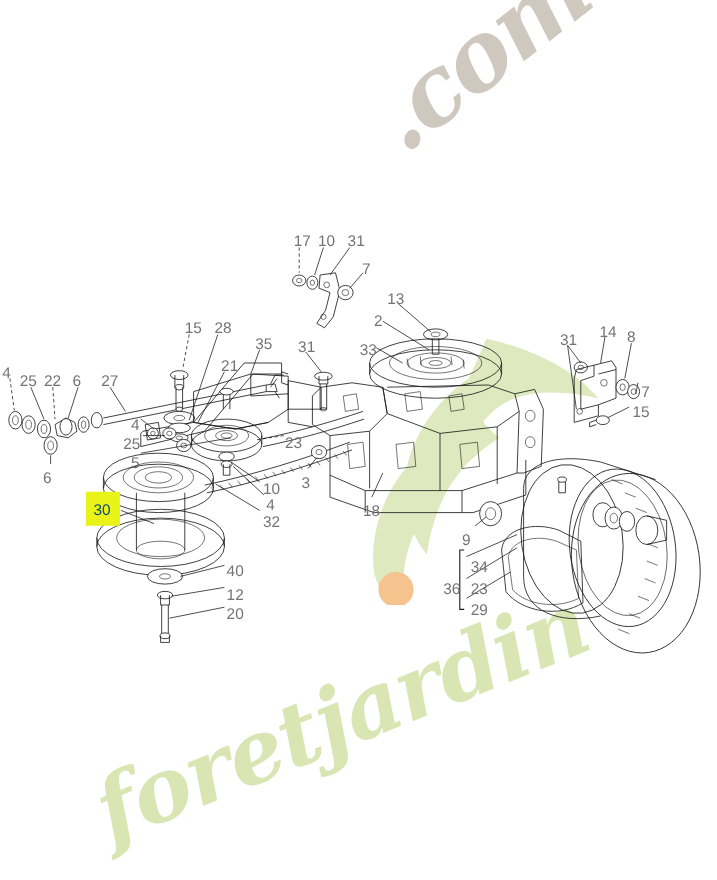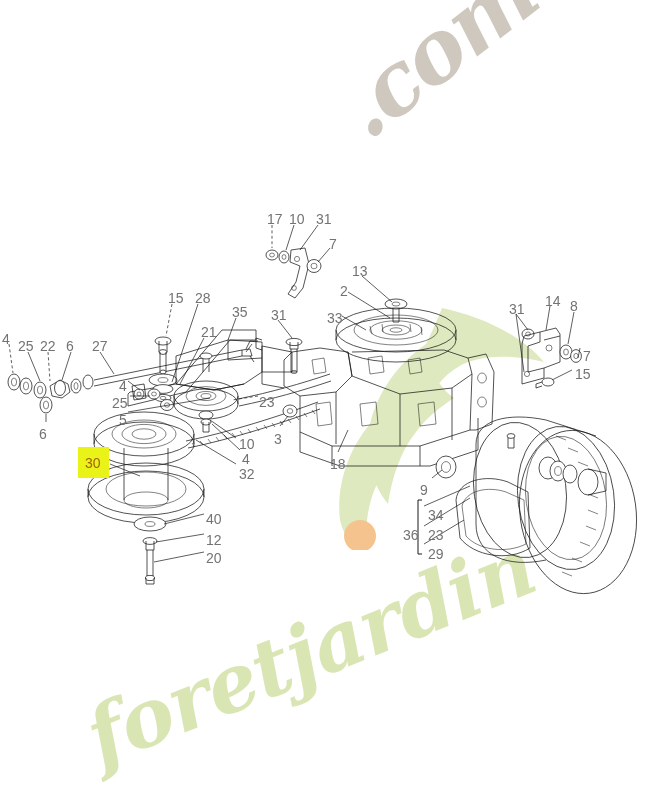--- a/index.html
+++ b/index.html
@@ -55,7 +55,7 @@
   }
   #hl-30 .callout{
     left:7px;top:9px;
-    color:#a16207;
+    color:#0c4a6e;
   }
   svg{display:block;}
   .ln{stroke:#1a1a1a;stroke-width:.7;fill:none;}

